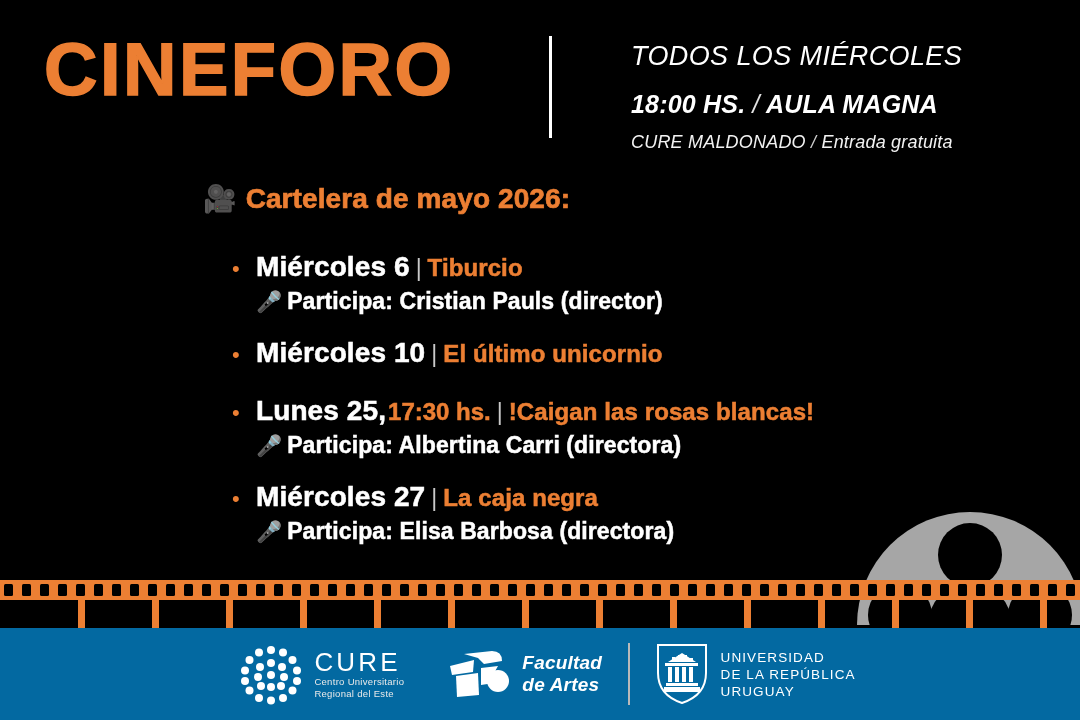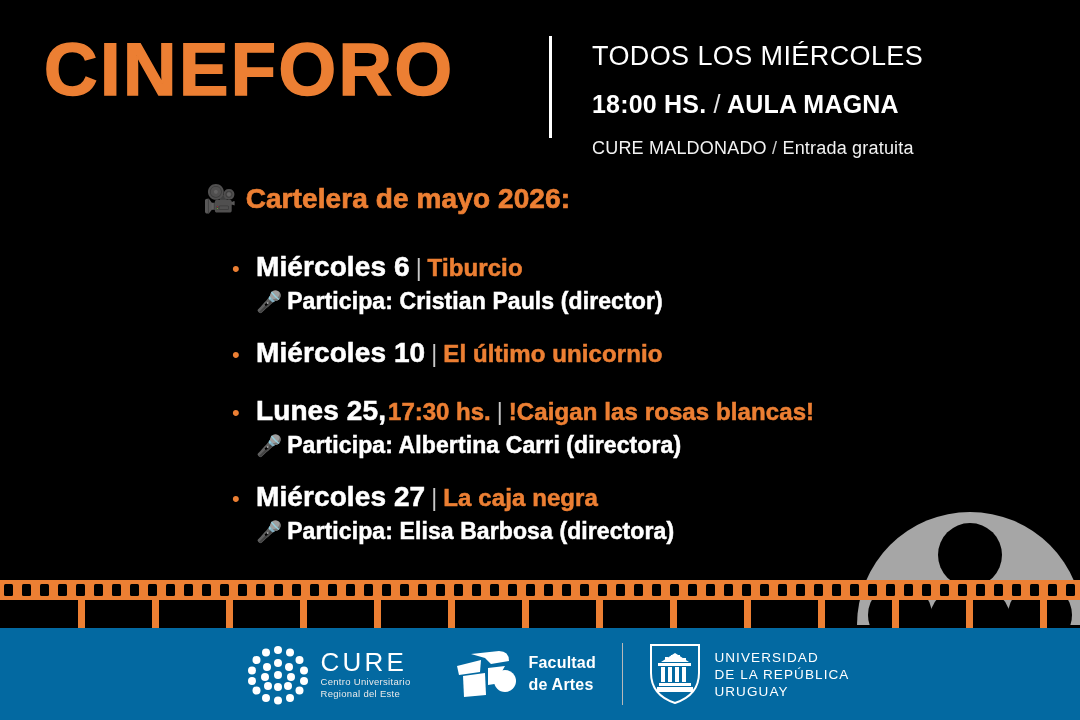--- a/index.html
+++ b/index.html
@@ -58,9 +58,10 @@
 
   .header-text {
     position: absolute;
-    left: 592px;
+    left: 631px;
     top: 40px;
     width: 430px;
+    font-style: italic;
   }
   .hl1 {
     font-size: 27px;

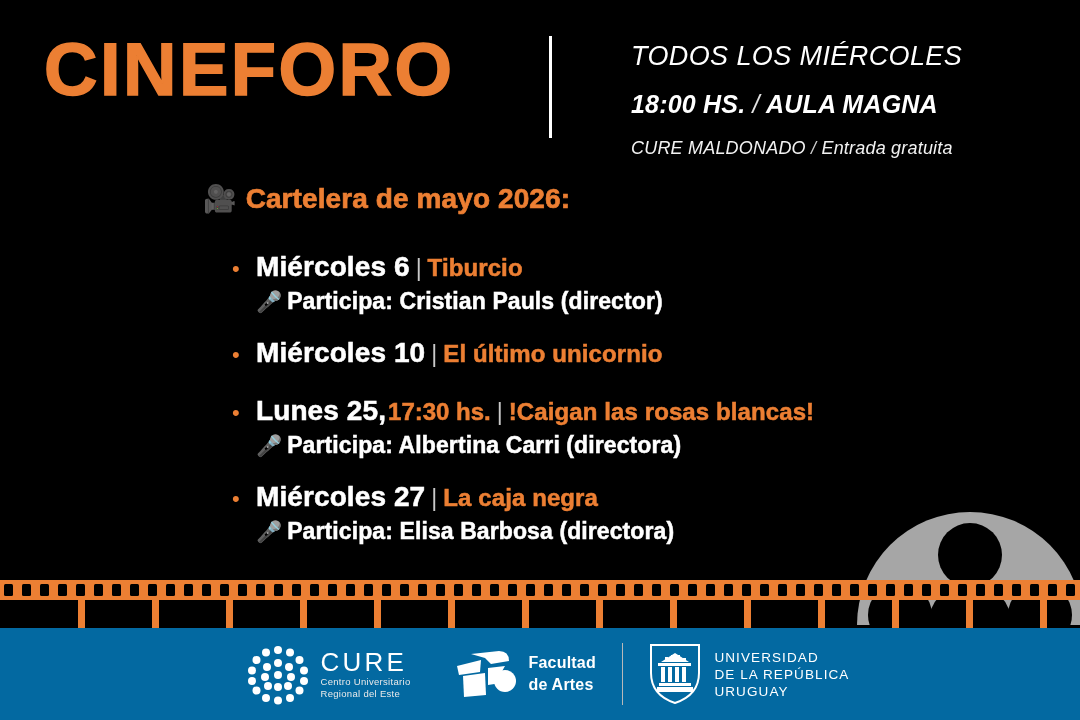--- a/index.html
+++ b/index.html
@@ -88,7 +88,7 @@
     letter-spacing: 0.2px;
     line-height: 24px;
     white-space: nowrap;
-    margin-top: 16px;
+    margin-top: 10px;
     color: #f2f2f2;
   }
   .hl3 .sep { color: #cfcfcf; }

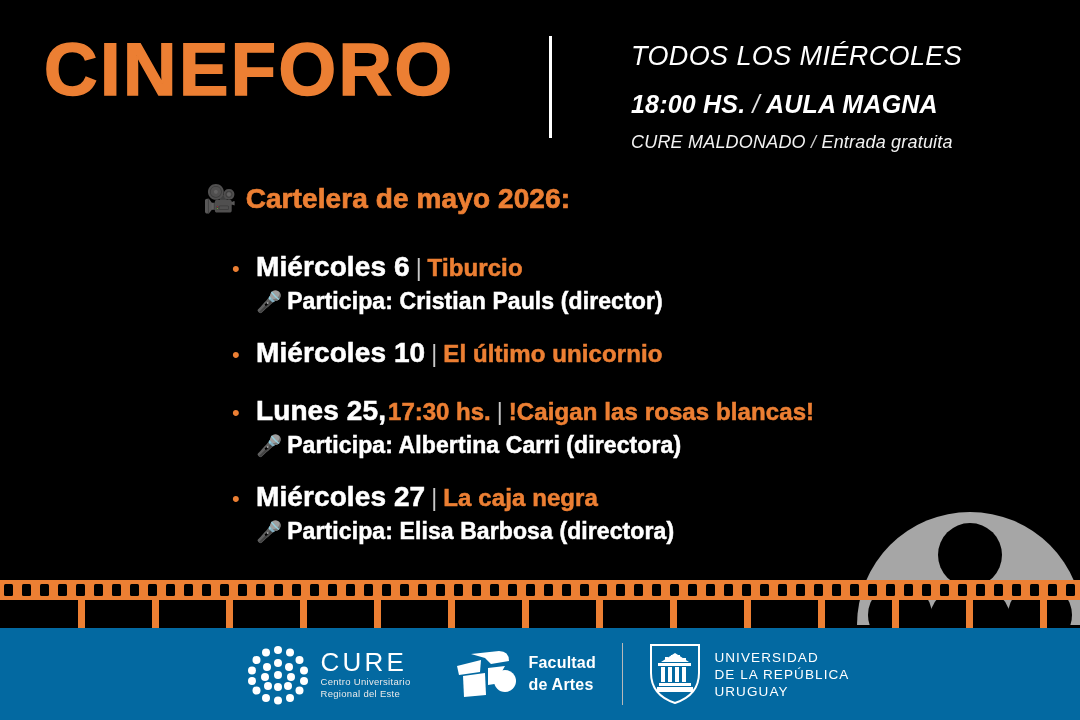--- a/index.html
+++ b/index.html
@@ -286,11 +286,12 @@
   }
   .artes-logo { gap: 12px; padding-left: 18px; padding-right: 26px; }
   .artes-text {
-    font-size: 16px;
+    font-size: 19px;
     font-weight: bold;
     line-height: 22px;
     letter-spacing: 0.2px;
     color: #ffffff;
+    font-style: italic;
   }
   .footer-sep {
     width: 1.5px;

